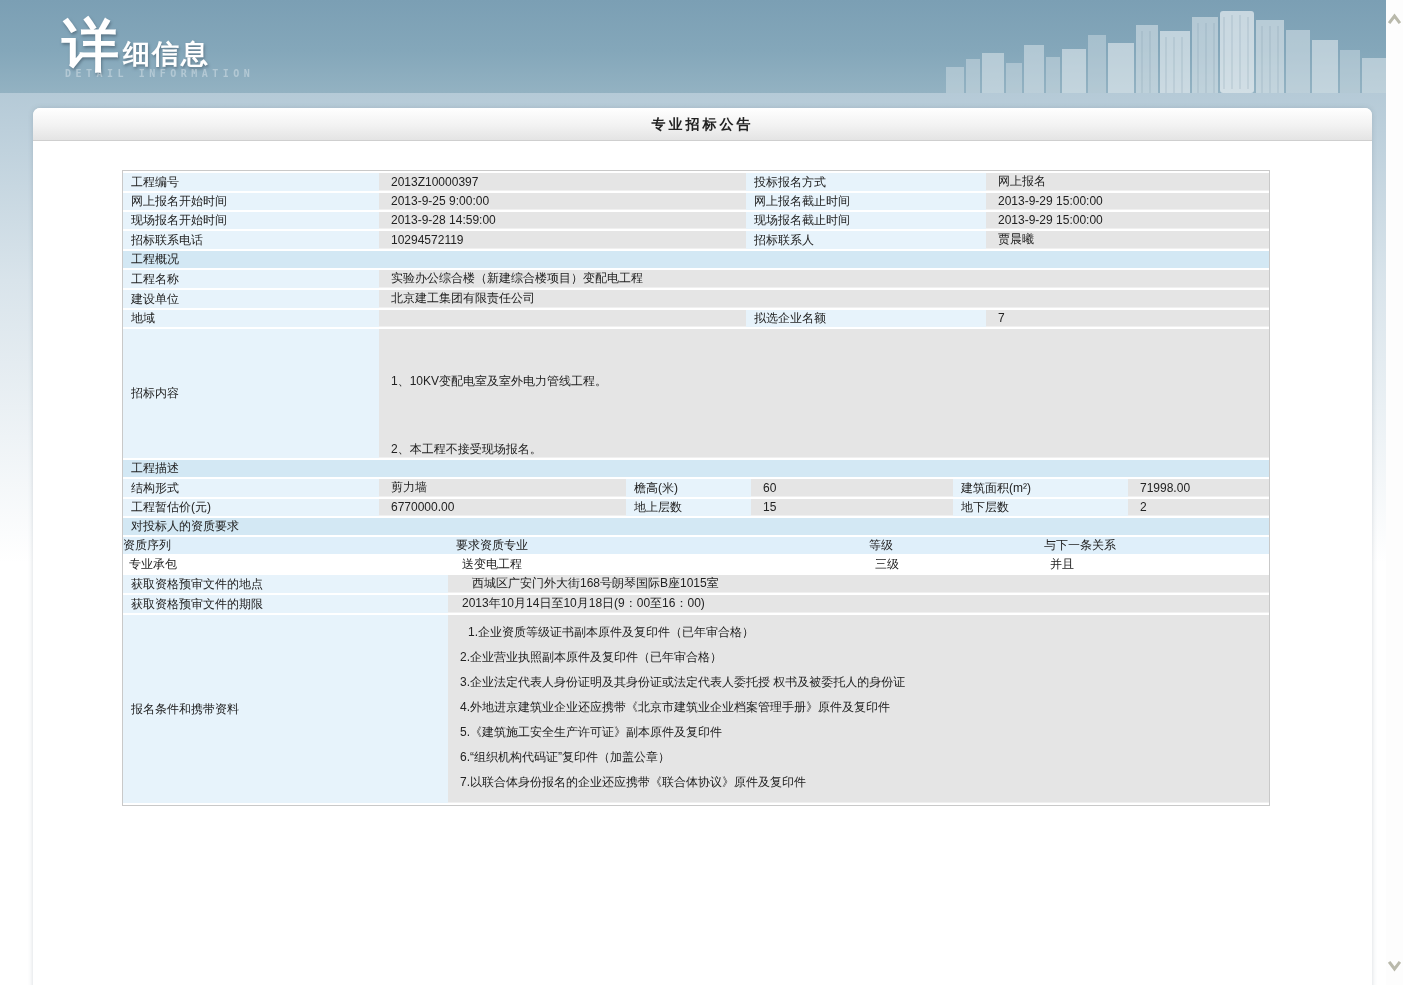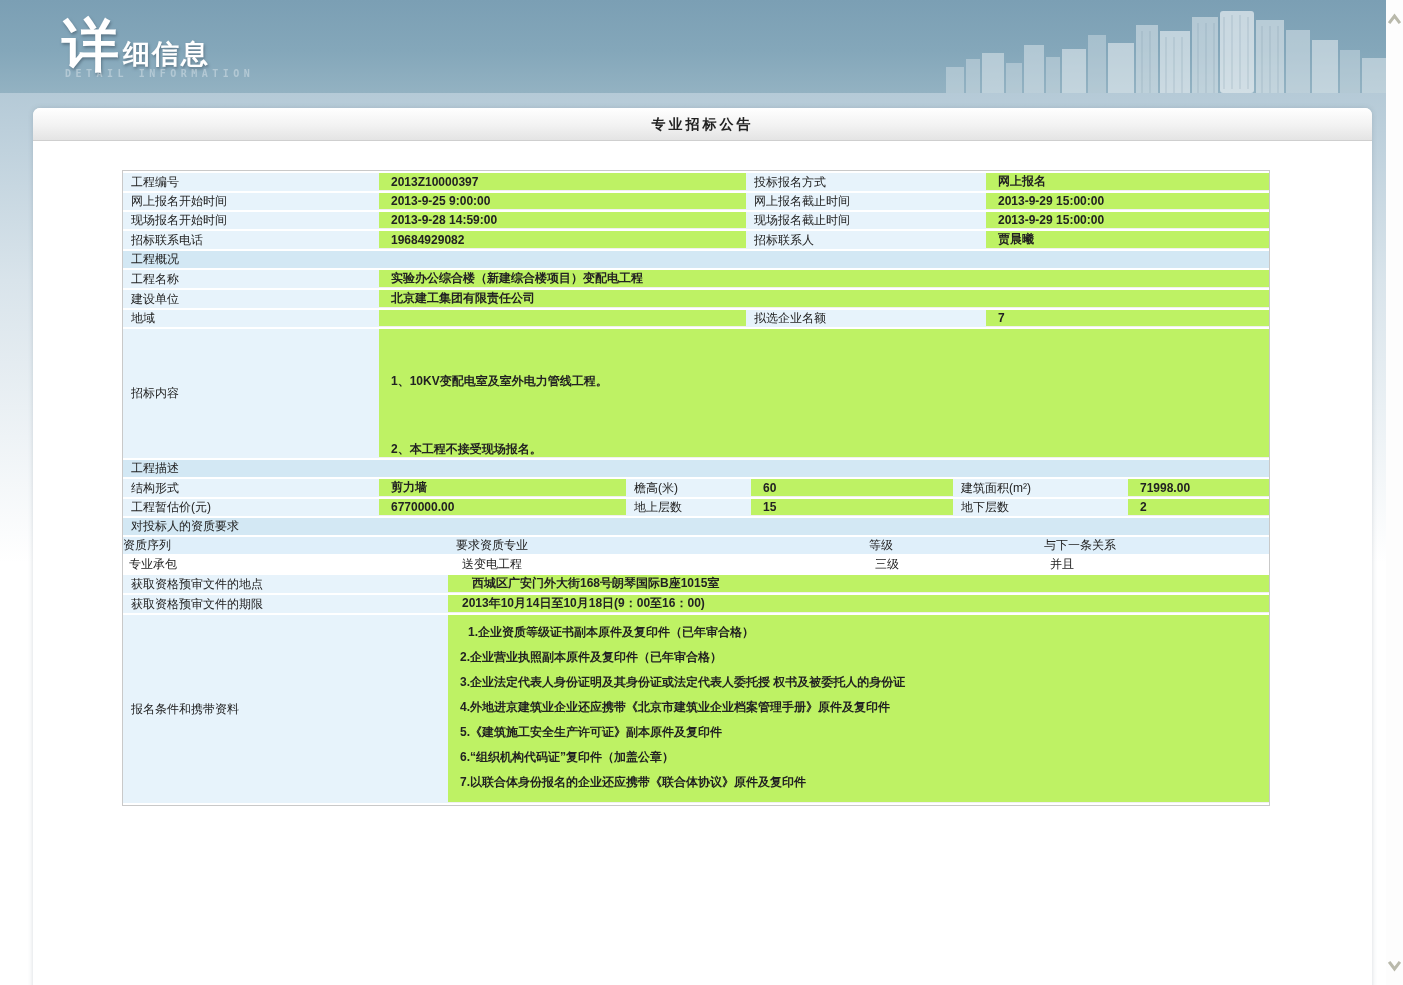--- a/index.html
+++ b/index.html
@@ -42,7 +42,7 @@
   table.tbl + table.tbl { margin-top:-2px; }
   td { height:14px; vertical-align:middle; overflow:hidden; white-space:nowrap; }
   td.lbl { background:#e7f3fb; padding-left:8px; }
-  td.val { background:#bef264; padding-left:12px; border-bottom:1px solid #f0f0f0;font-weight:bold; }
+  td.val { background:#e5e5e5; padding-left:12px; border-bottom:1px solid #f0f0f0; }
   td.sec { background:#d3e8f4; padding-left:8px; }
   td.qh  { background:#dfeffa; }
   td.qv  { background:#fff; padding-left:6px; }

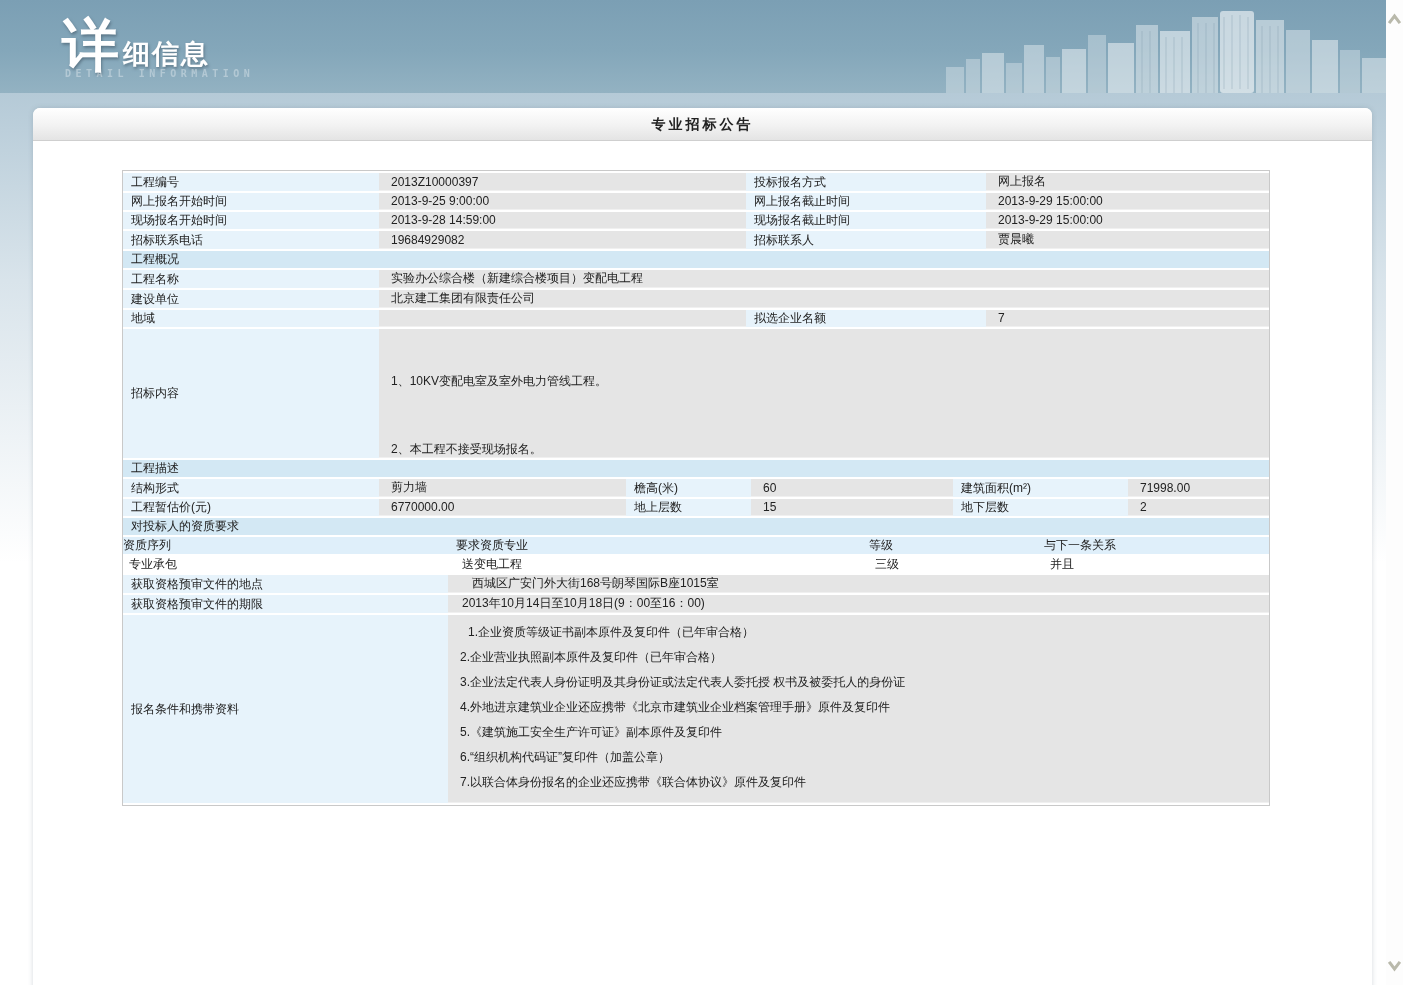--- a/index.html
+++ b/index.html
@@ -133,7 +133,7 @@
       </tr>
       <tr>
         <td class="lbl">招标联系电话</td>
-        <td class="val">19684929082</td>
+        <td class="val">10294572119</td>
         <td class="lbl">招标联系人</td>
         <td class="val">贾晨曦</td>
       </tr>

